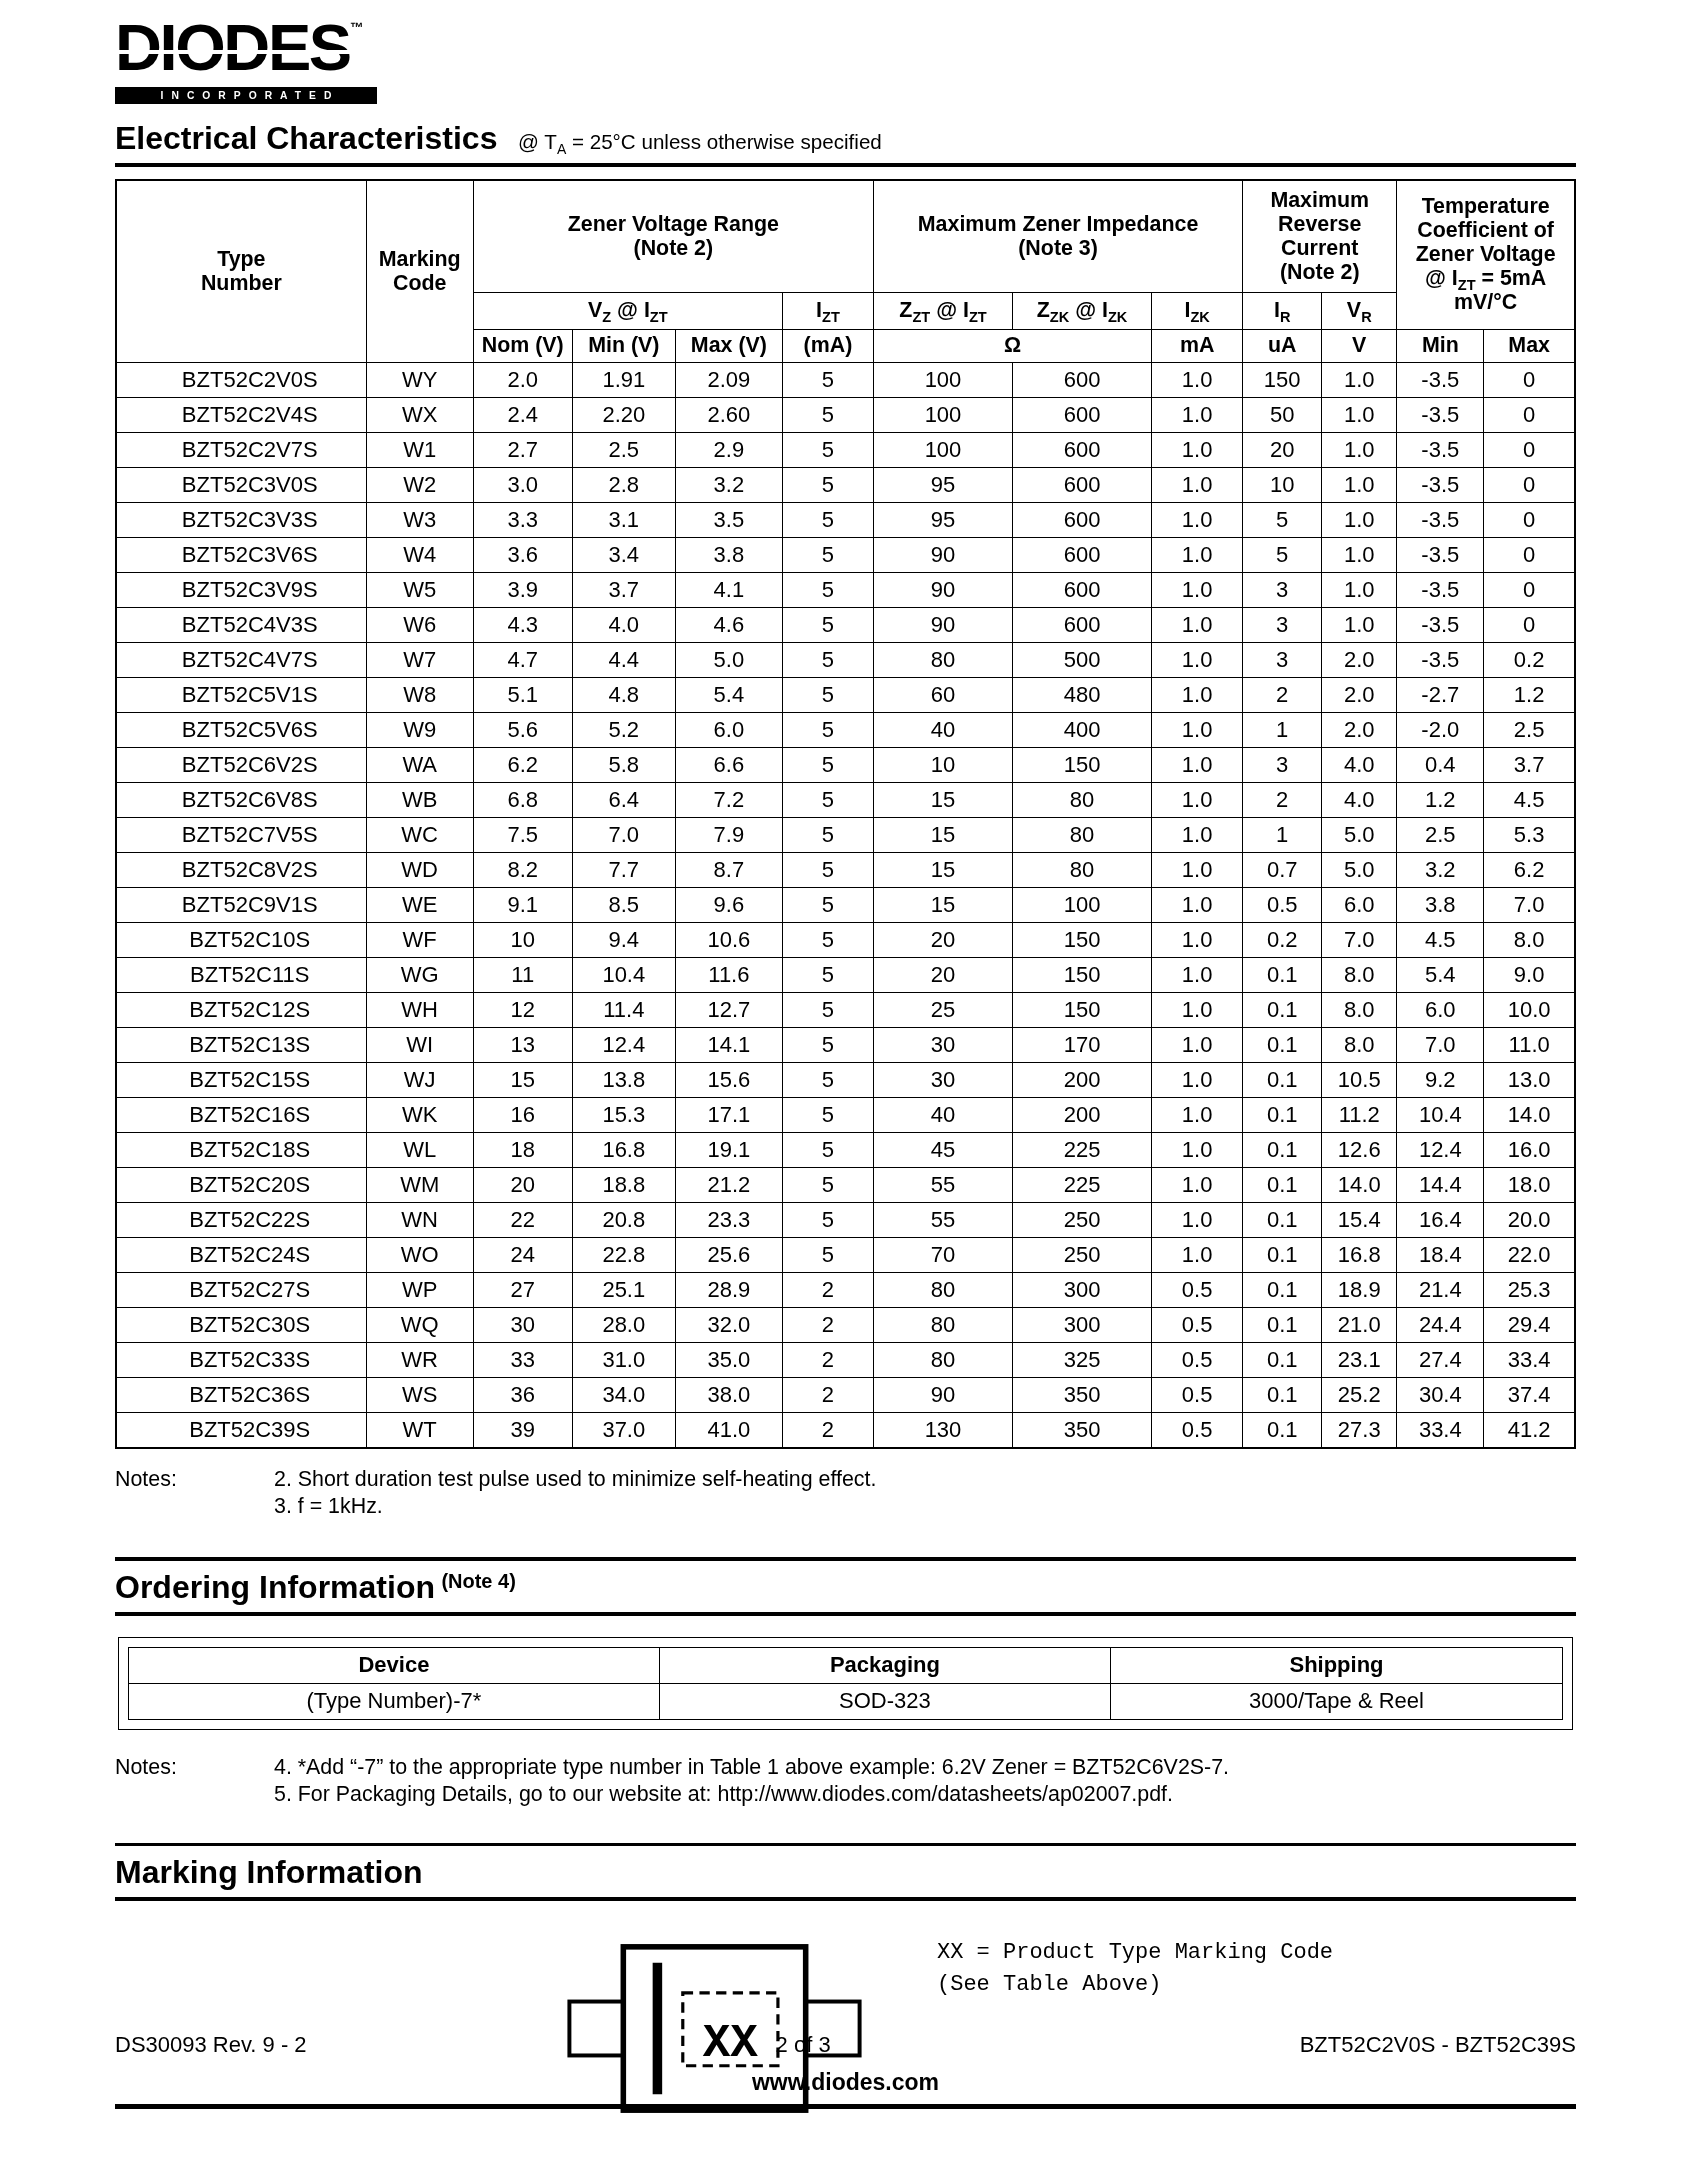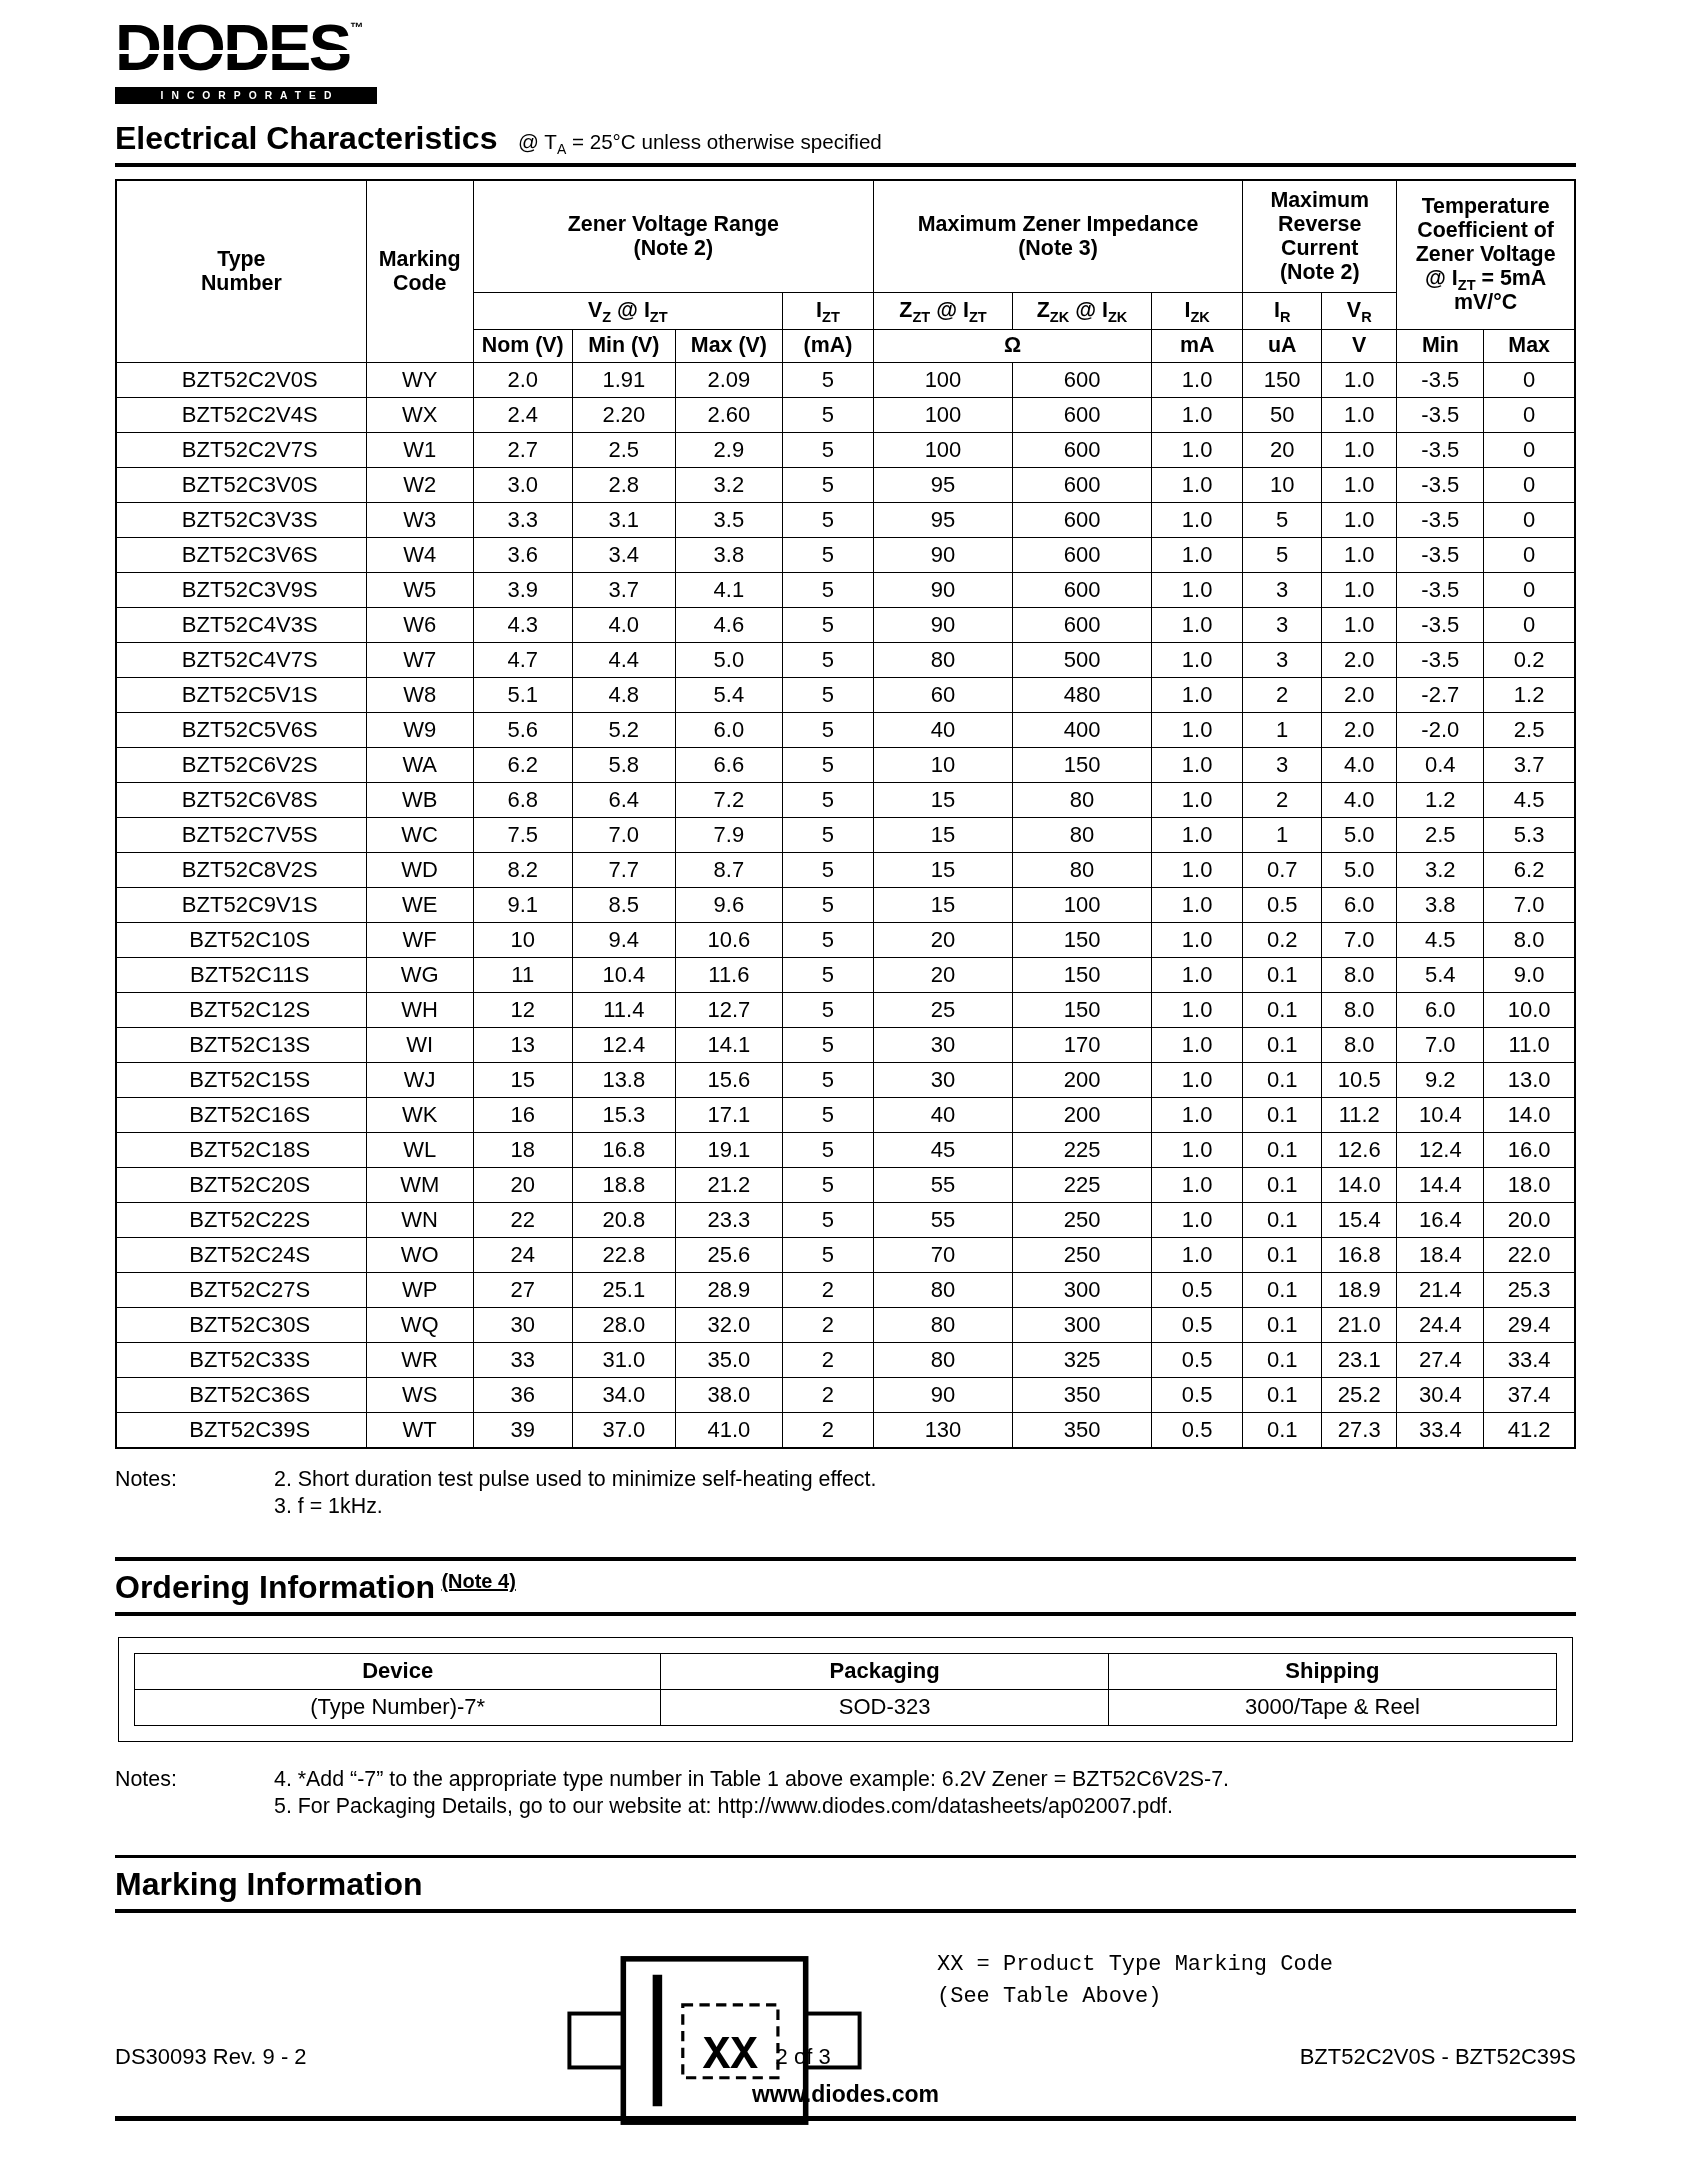--- a/index.html
+++ b/index.html
@@ -28,7 +28,7 @@
   .head-after-rule { margin-top:8px; }
   .sec-title { font-size:32px; font-weight:bold; }
   .sec-sub { font-size:20.6px; margin-left:20.6px; }
-  .sec-note { font-size:20px; font-weight:bold; vertical-align:9.5px; margin-left:6.4px;text-decoration:underline; }
+  .sec-note { font-size:20px; font-weight:bold; vertical-align:9.5px; margin-left:6.4px; }
   .rule { height:3.2px; background:#000000; }
   .rule-ordering { margin-top:37px; }
   .rule-marking { margin-top:35px; }

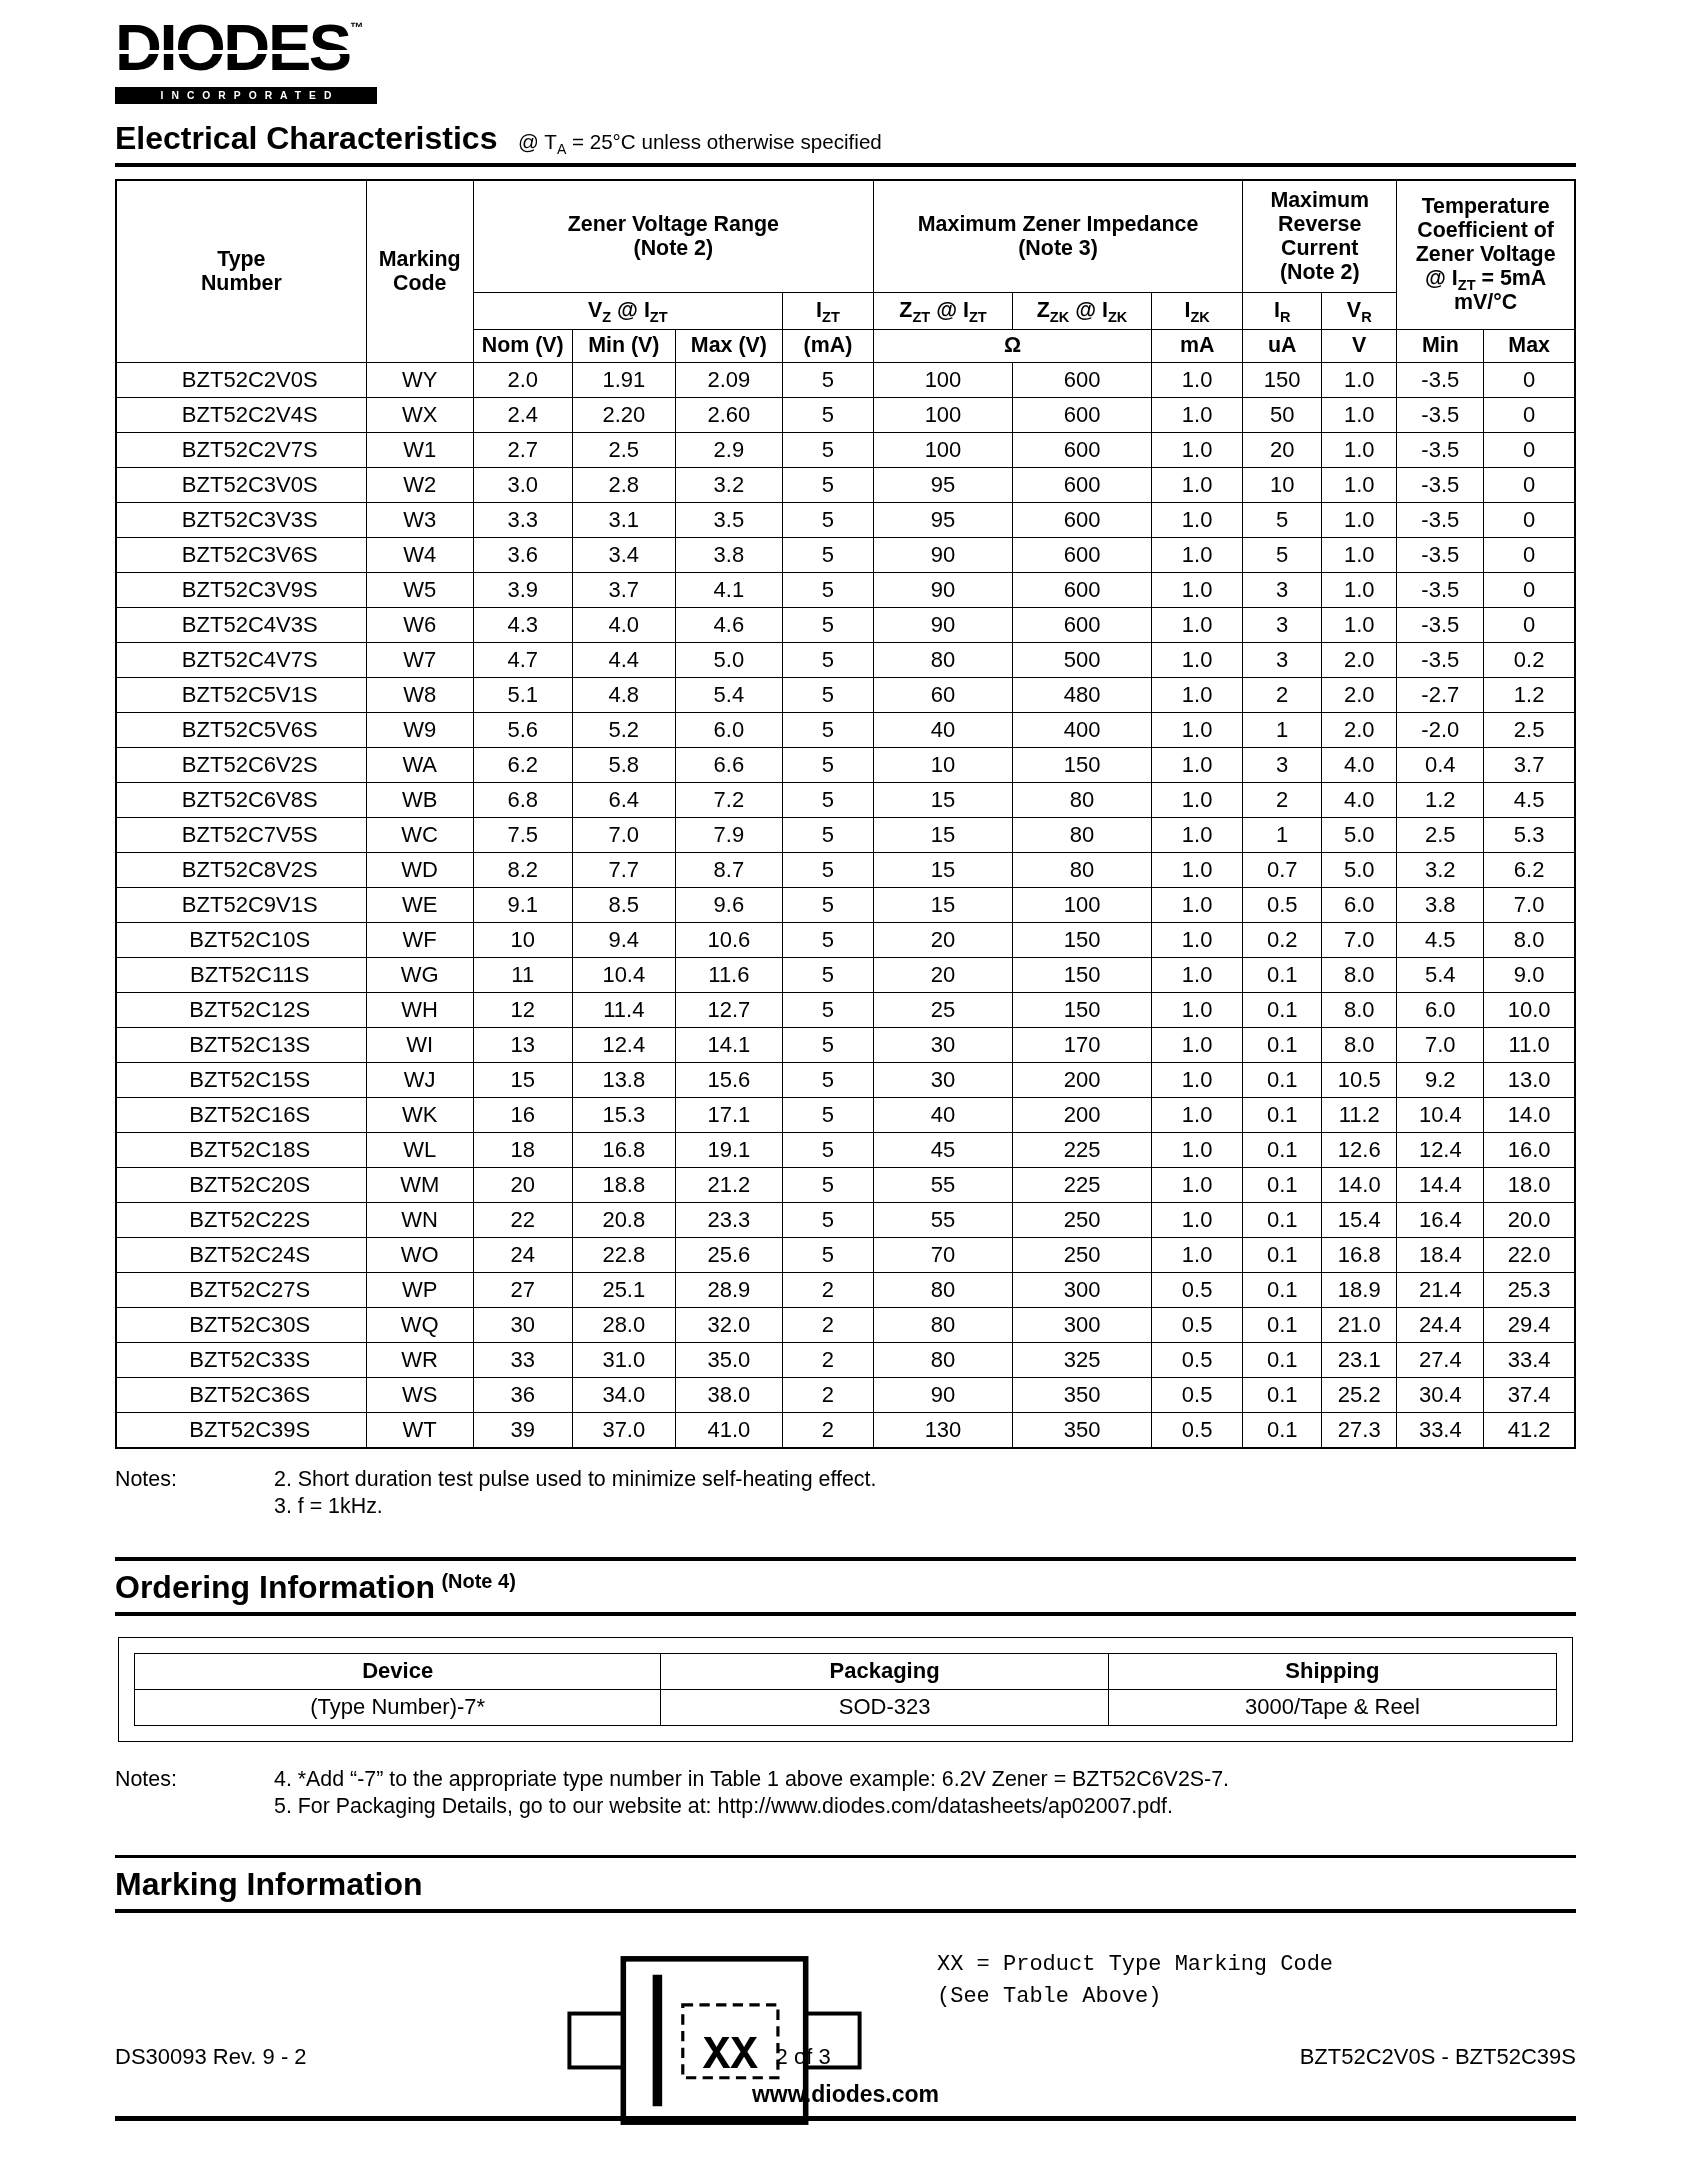--- a/index.html
+++ b/index.html
@@ -52,7 +52,7 @@
   .notes-label { width:159px; flex:0 0 auto; }
 
   
-  .order-wrap { border:1.6px solid #000; padding:15px; margin:20.6px 3.2px 0 3.2px; }
+  .order-wrap { border:1.6px solid #000; padding:9px; margin:20.6px 3.2px 0 3.2px; }
   table.order { border-collapse:collapse; table-layout:fixed; width:100%; border:1.6px solid #000; }
   table.order th, table.order td { border:1.6px solid #000; height:36px; text-align:center; vertical-align:middle; font-size:22px; }
   table.order th { font-weight:bold; }

